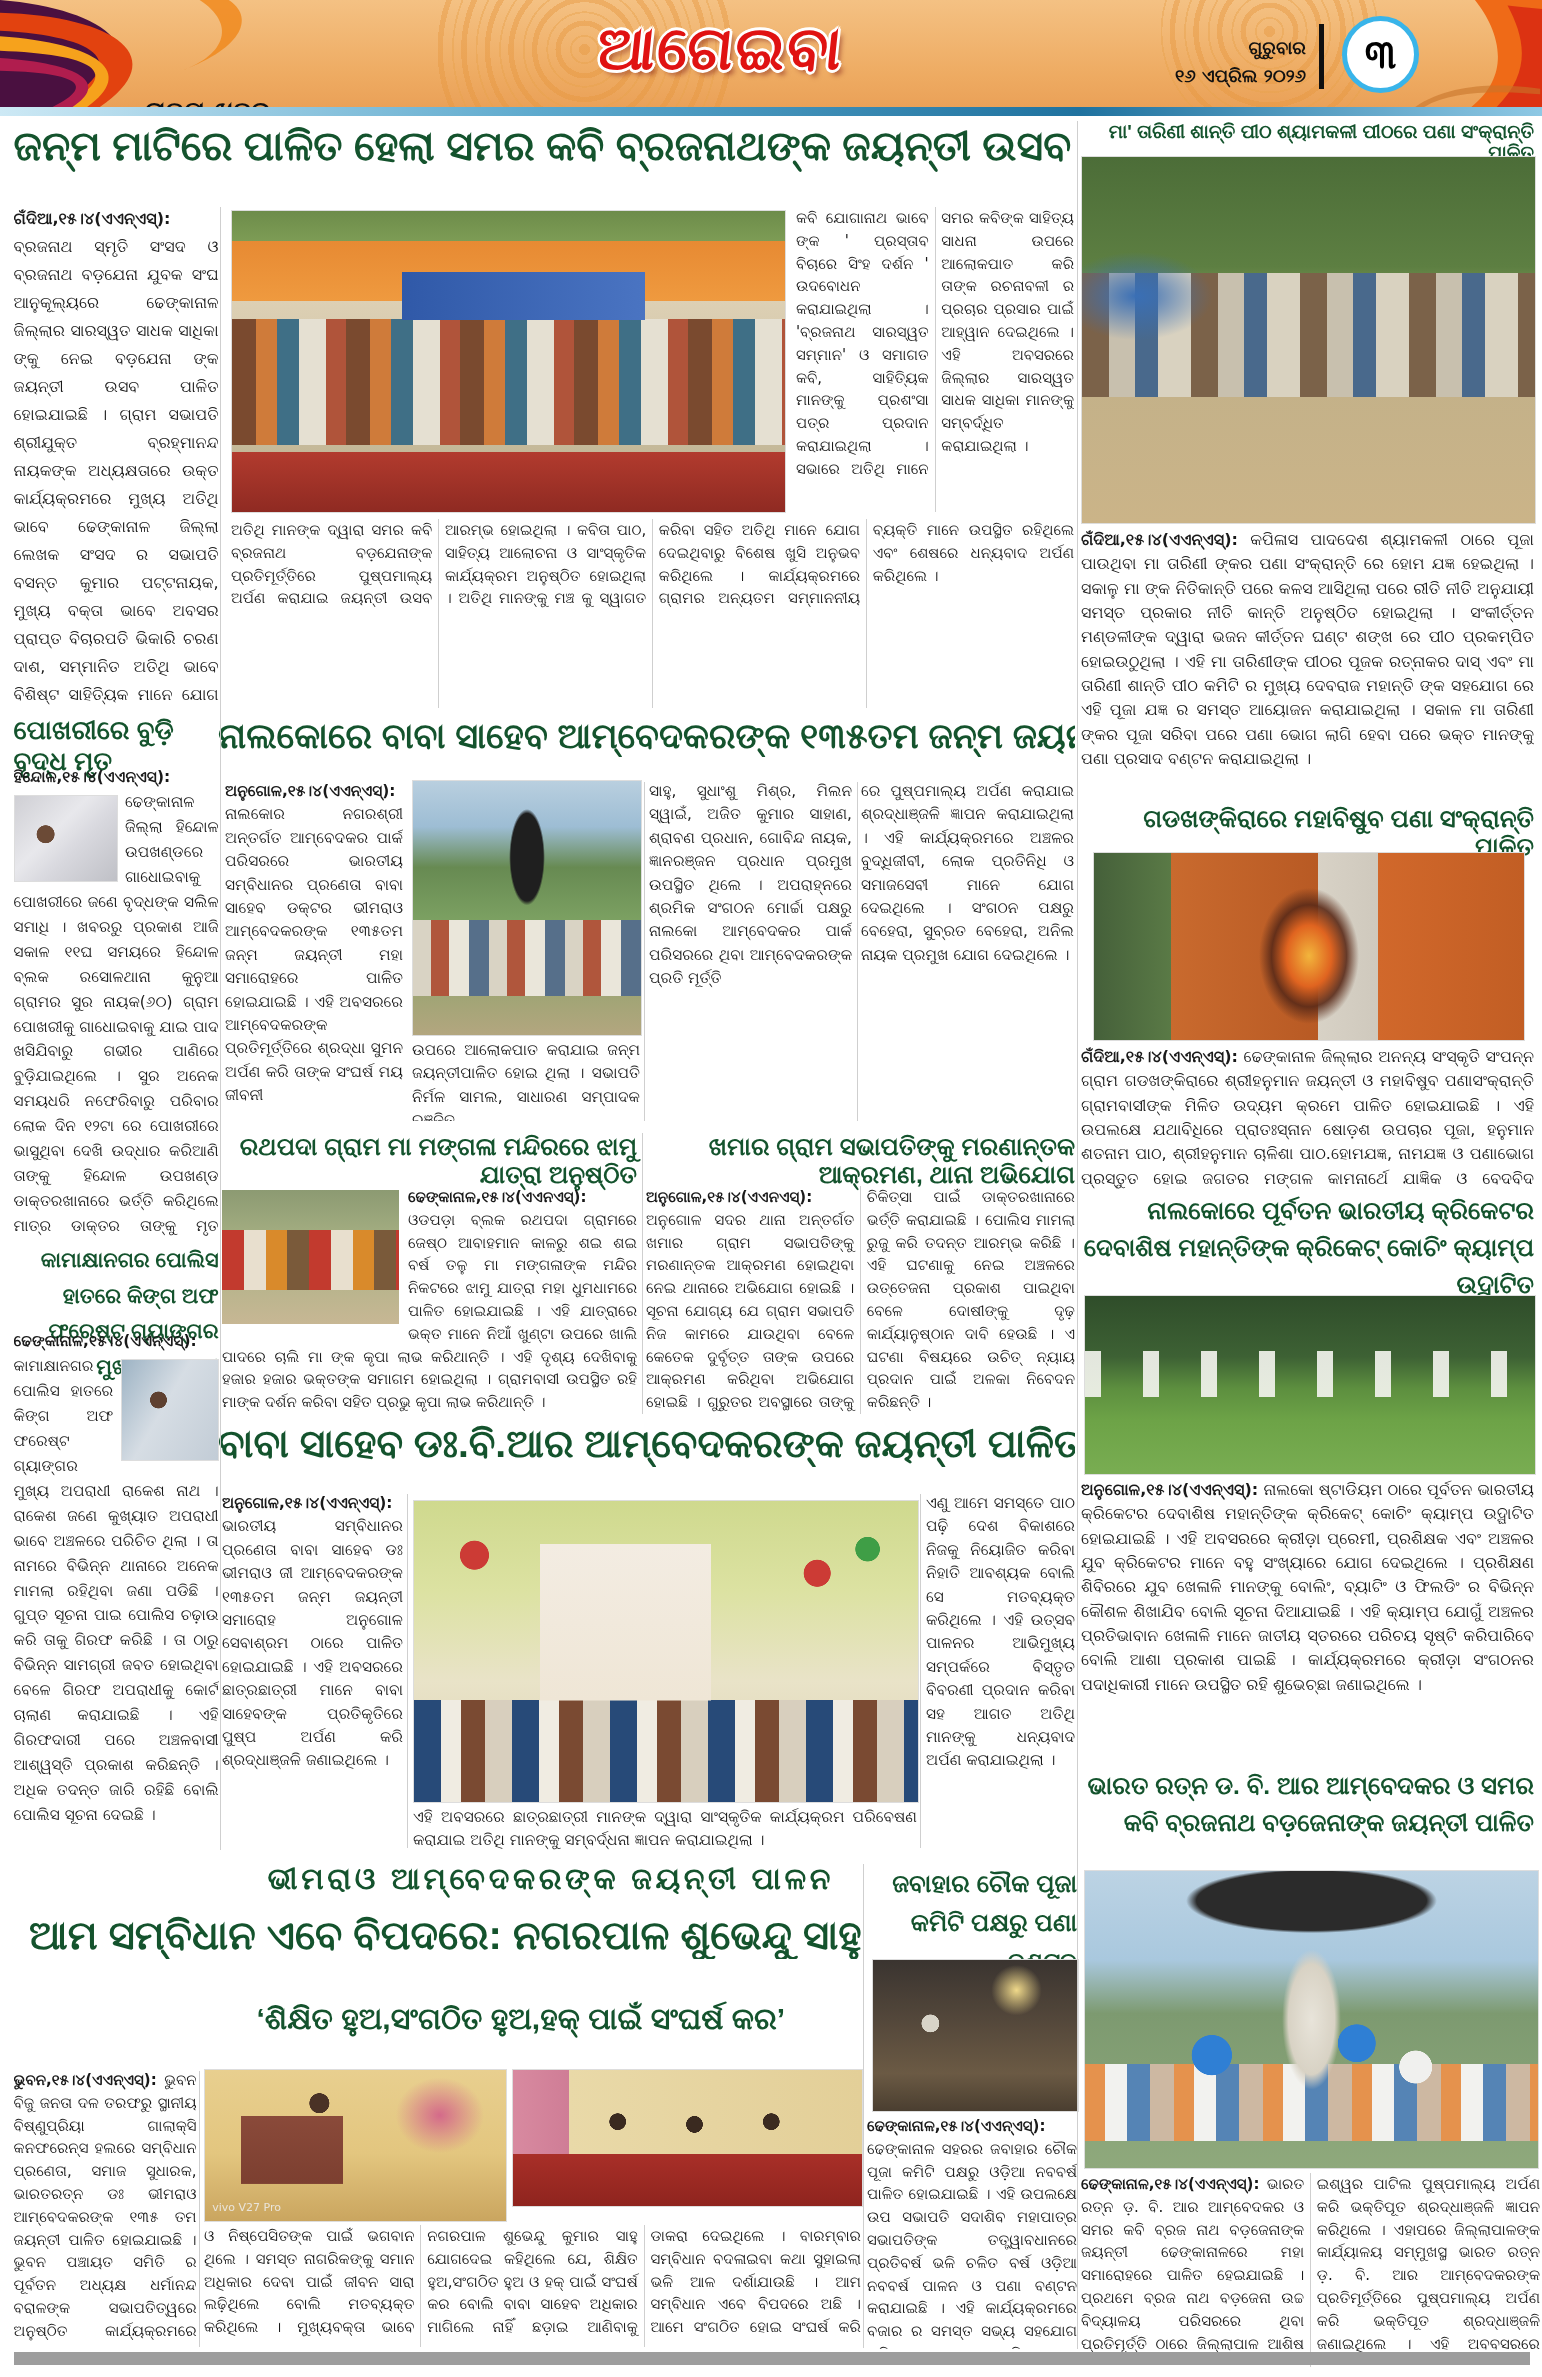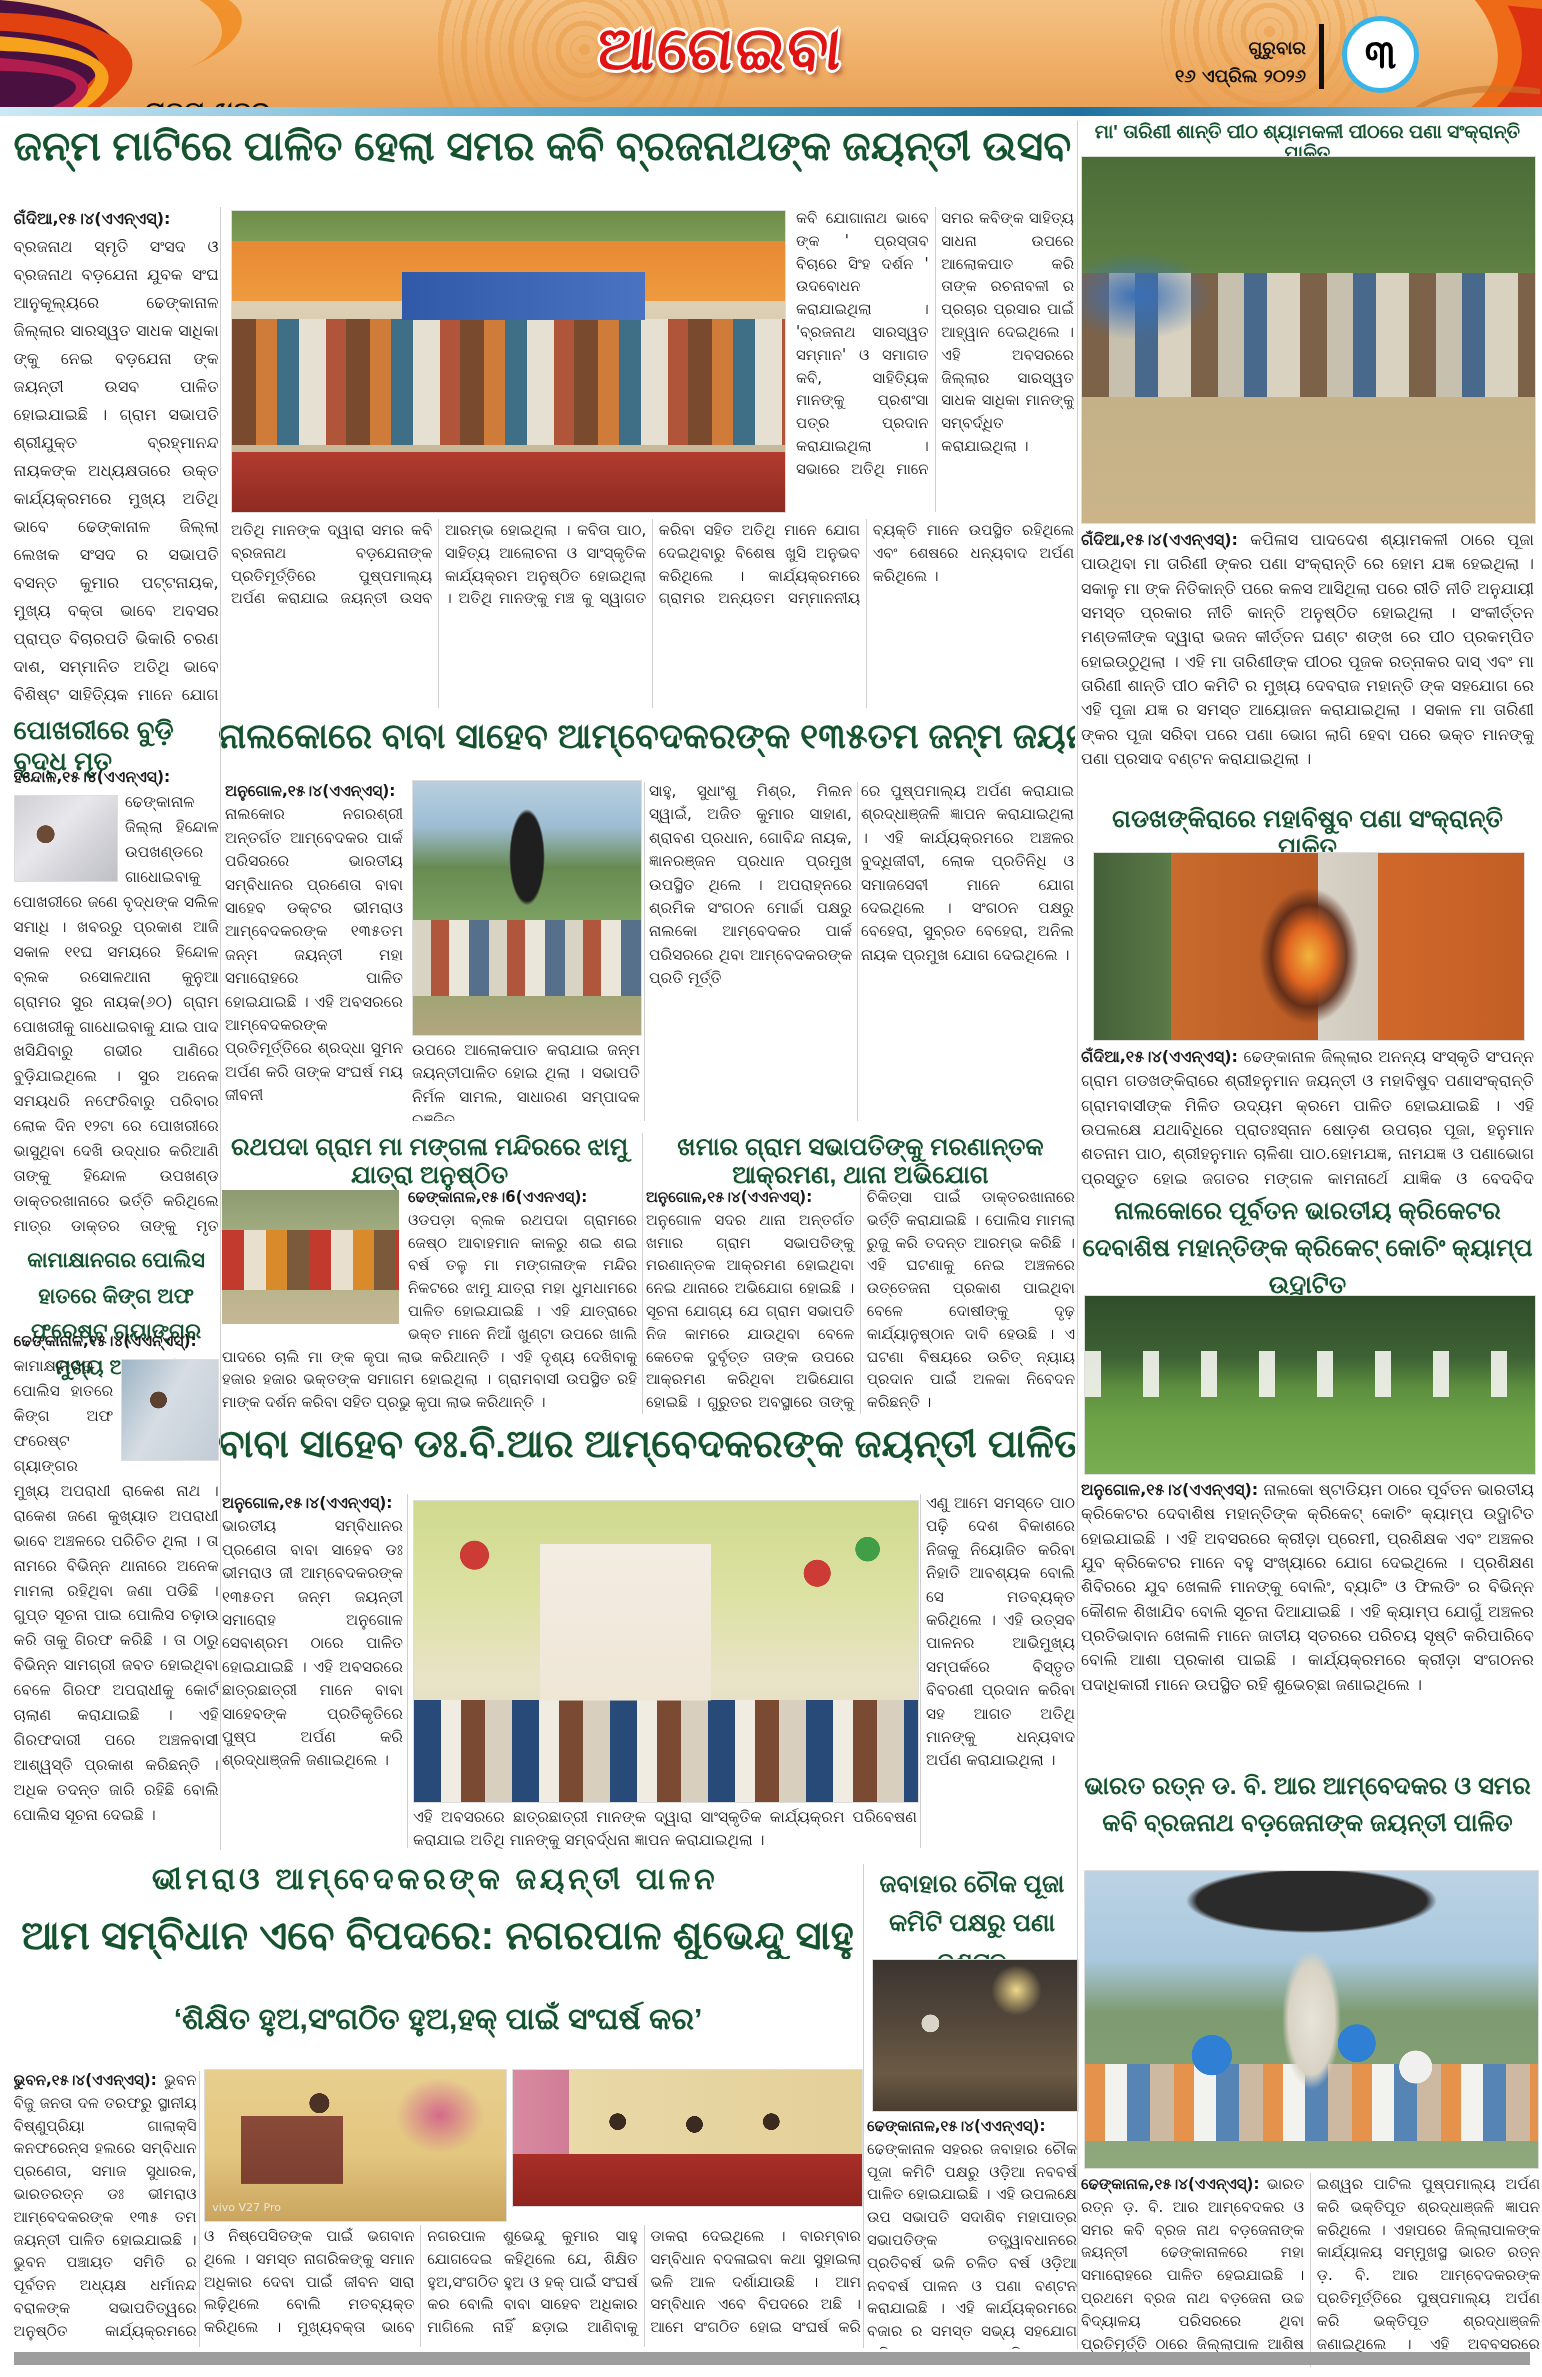--- a/index.html
+++ b/index.html
@@ -7,7 +7,7 @@
         font-family:"DejaVu Sans","Liberation Sans",sans-serif;color:#1c1c1c;}
   .abs{position:absolute;}
   .hl{font-weight:bold;color:#14532d;font-family:"Liberation Sans","DejaVu Sans",sans-serif;}
-  .center{text-align:center;}
+  .center{text-align:right;}
   .bodytxt{font-size:15.4px;line-height:1.52;text-align:justify;overflow:hidden;color:#191919;}
   .dateline{font-weight:bold;}
   .cols2{column-count:2;column-gap:12.7px;column-rule:0.9px solid #cfcfcf;}

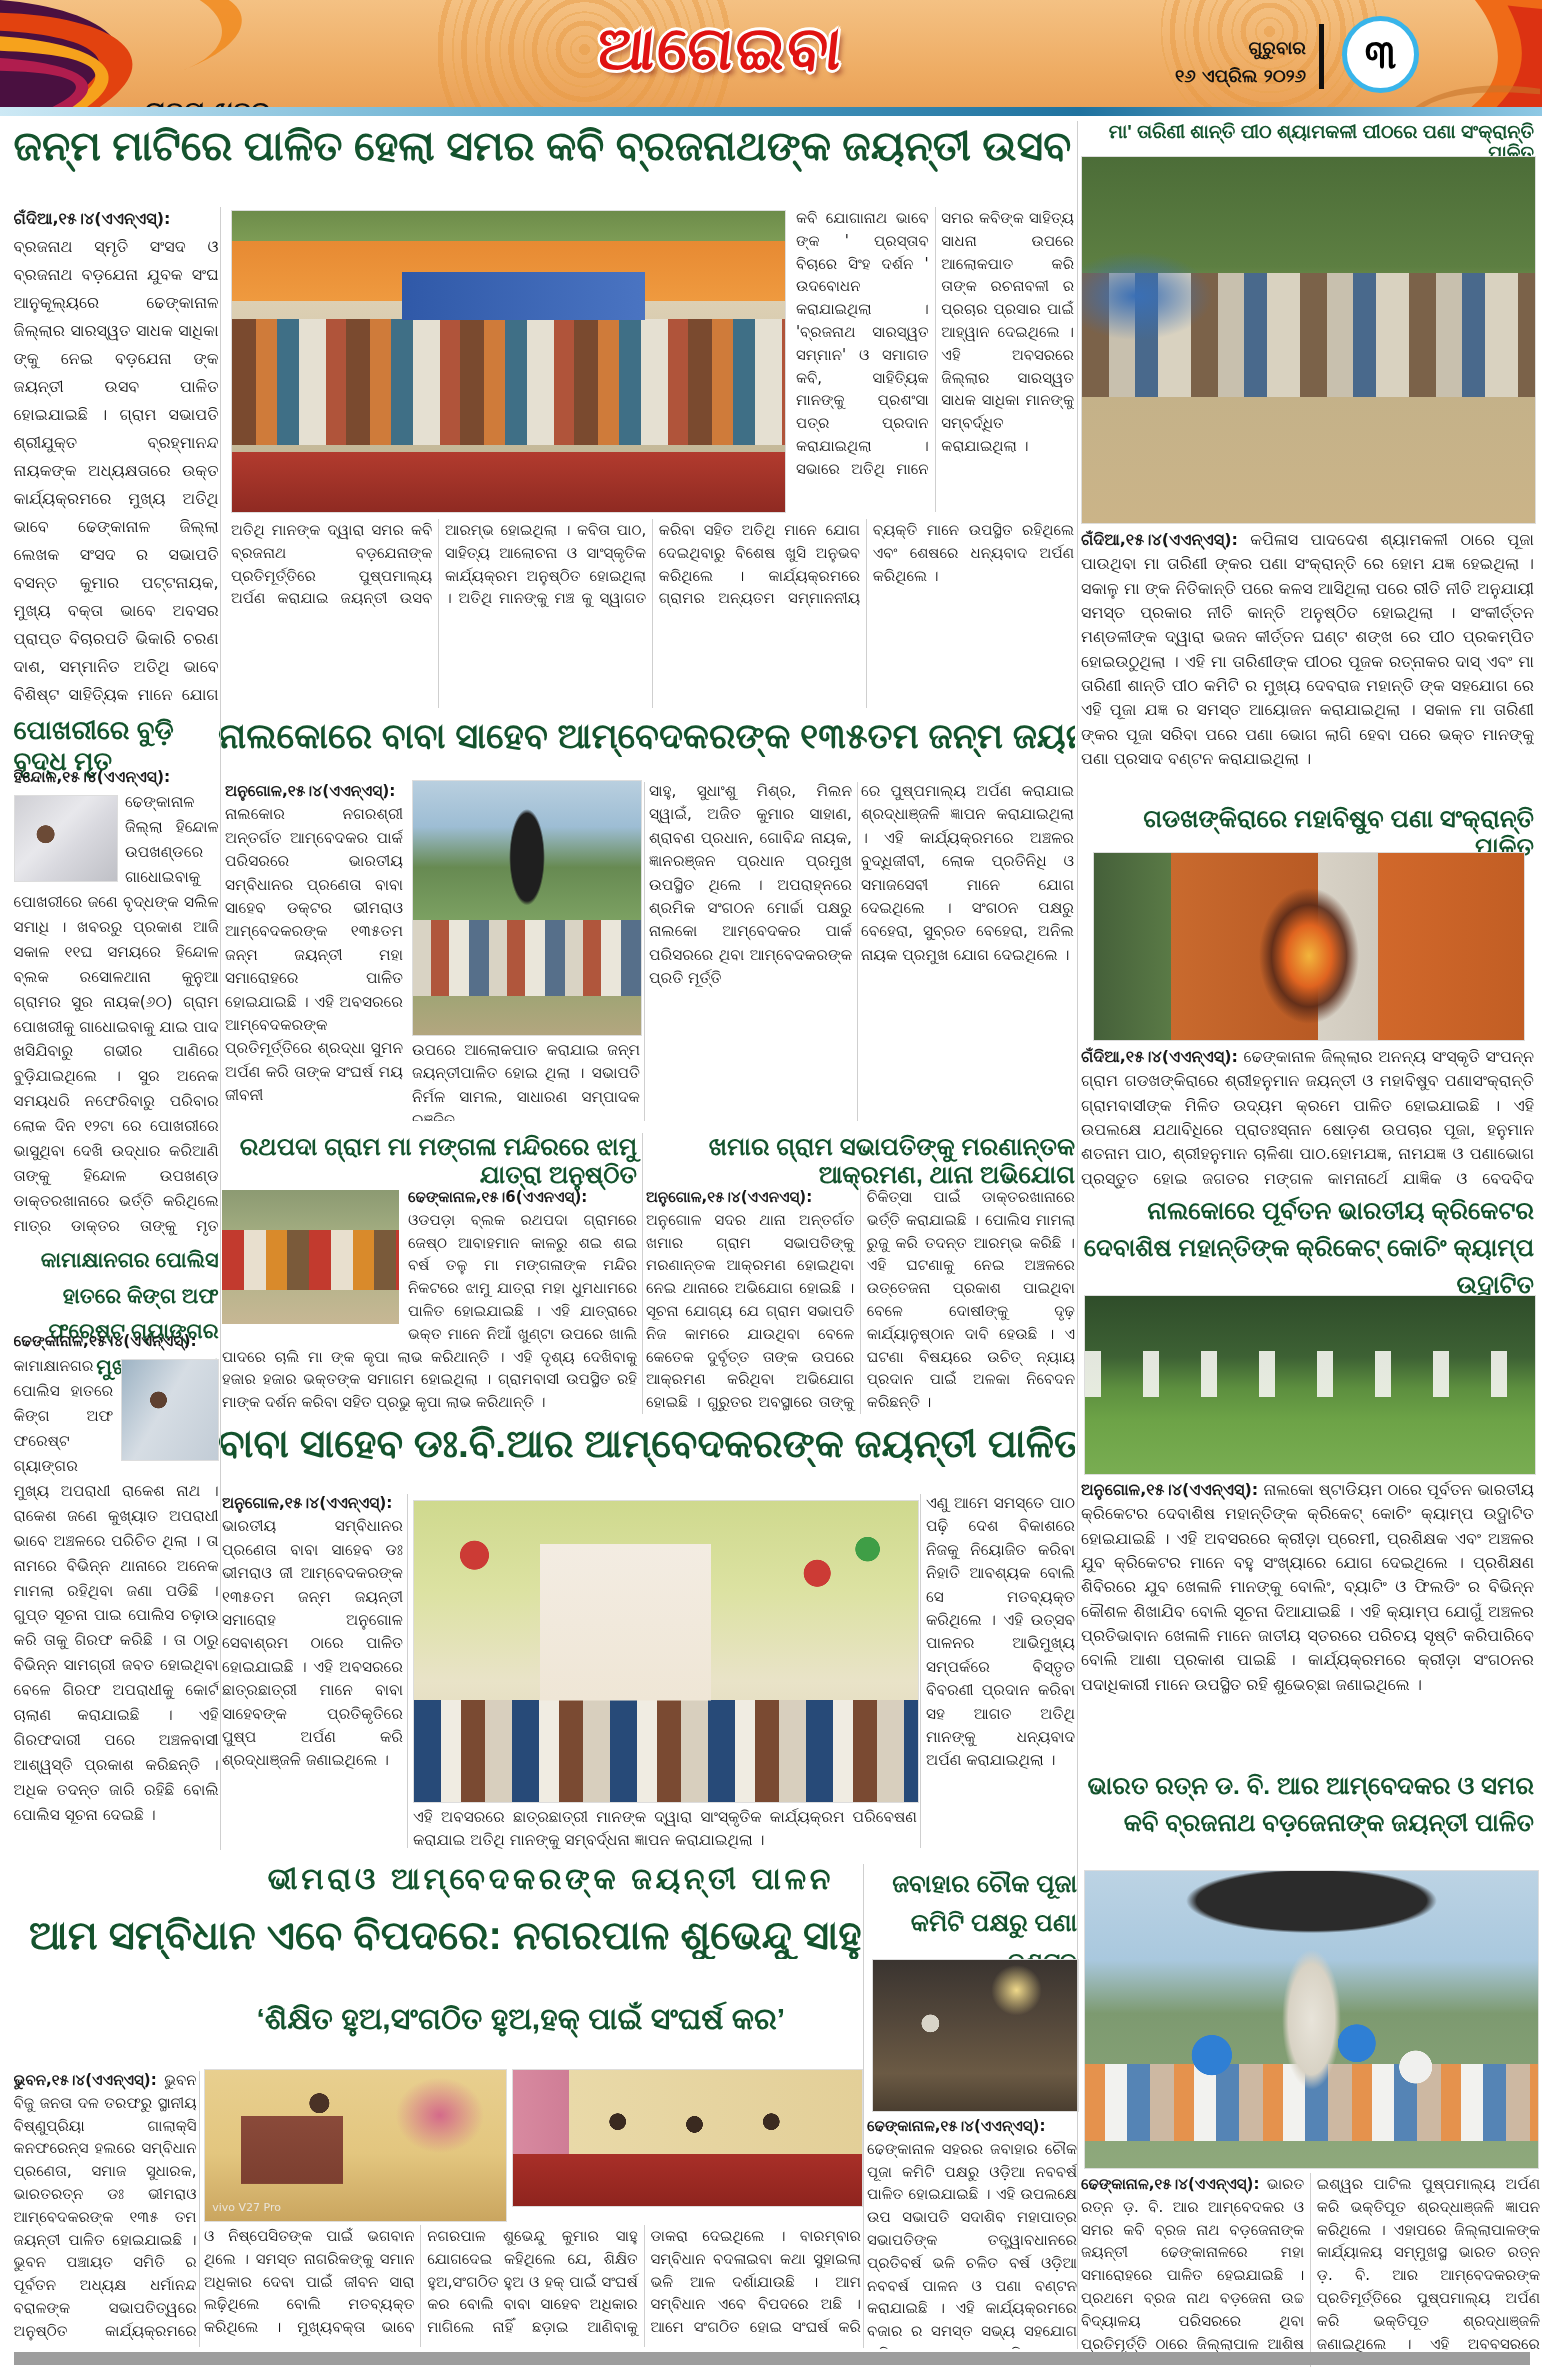--- a/index.html
+++ b/index.html
@@ -243,7 +243,7 @@
   <div id="rp-h" class="abs hl center">ରଥପଦା ଗ୍ରାମ ମା ମଙ୍ଗଳା ମନ୍ଦିରରେ ଝାମୁ ଯାତ୍ରା ଅନୁଷ୍ଠିତ</div>
   <div id="rp-body" class="abs bodytxt">
     <div id="rp-ph"></div>
-    <span class="dateline">ଢେଙ୍କାନାଳ,୧୫।6(ଏଏନଏସ୍):</span>
+    <span class="dateline">ଢେଙ୍କାନାଳ,୧୫।୪(ଏଏନଏସ୍):</span>
     <span>ଓଡପଡ଼ା ବ୍ଲକ ରଥପଦା ଗ୍ରାମରେ ଜେଷ୍ଠ ଆବାହମାନ କାଳରୁ ଶଇ ଶଇ ବର୍ଷ ତଳୁ ମା ମଙ୍ଗଳାଙ୍କ ମନ୍ଦିର ନିକଟରେ ଝାମୁ ଯାତ୍ରା ମହା ଧୁମଧାମରେ ପାଳିତ ହୋଇଯାଇଛି । ଏହି ଯାତ୍ରାରେ ଭକ୍ତ ମାନେ ନିଆଁ ଖୁଣ୍ଟା ଉପରେ ଖାଲି ପାଦରେ ଚାଲି ମା ଙ୍କ କୃପା ଲାଭ କରିଥାନ୍ତି । ଏହି ଦୃଶ୍ୟ ଦେଖିବାକୁ ହଜାର ହଜାର ଭକ୍ତଙ୍କ ସମାଗମ ହୋଇଥିଲା । ଗ୍ରାମବାସୀ ଉପସ୍ଥିତ ରହି ମାଙ୍କ ଦର୍ଶନ କରିବା ସହିତ ପ୍ରଭୁ କୃପା ଲାଭ କରିଥାନ୍ତି ।</span>
   </div>
 

